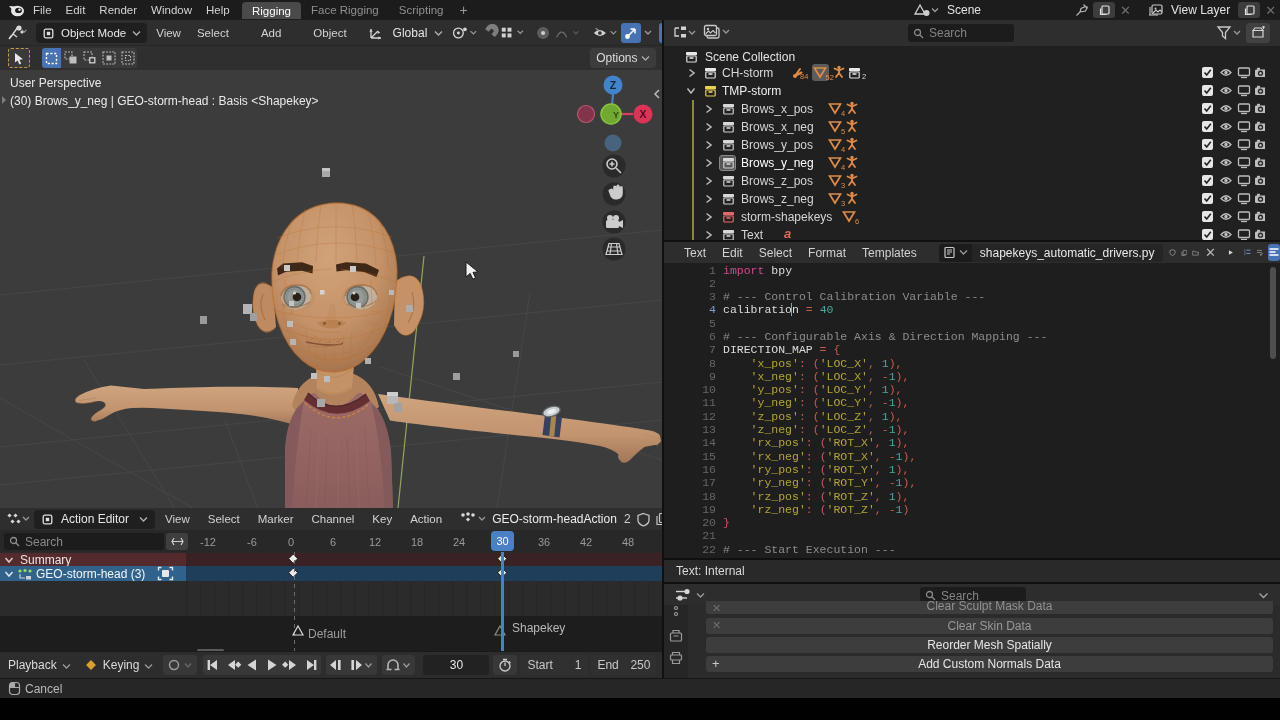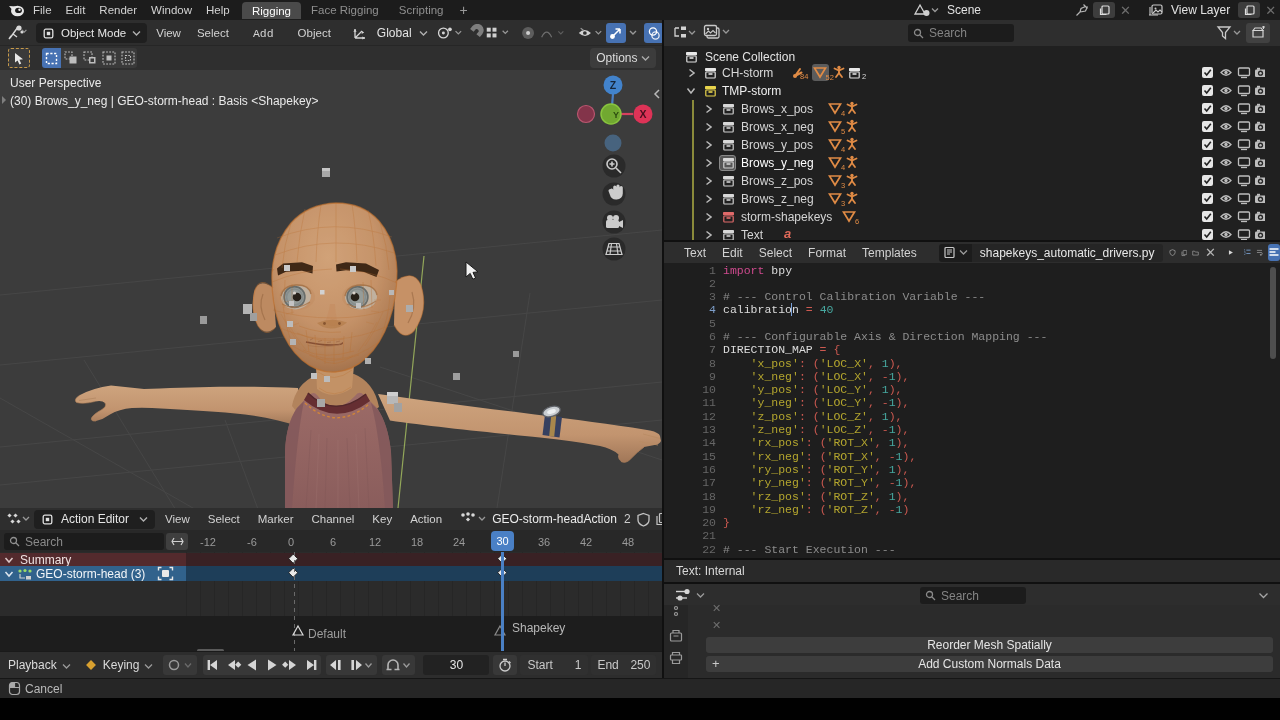--- a/index.html
+++ b/index.html
@@ -316,7 +316,7 @@
   <div class="menu row" style="font-size:11.5px;">
         <span style="margin-left:9px;margin-right:8px;">View</span>
         <span style="margin:0 8px;">Select</span>
-        <span style="margin:0 16px;font-family:Liberation Mono, monospace;">Add</span>
+        <span style="margin:0 24px;">Add</span>
         <span style="margin:0 8px;">Object</span>
       </div>
   <svg width="18" height="16" viewBox="0 0 18 16" style="margin-left:13px;">

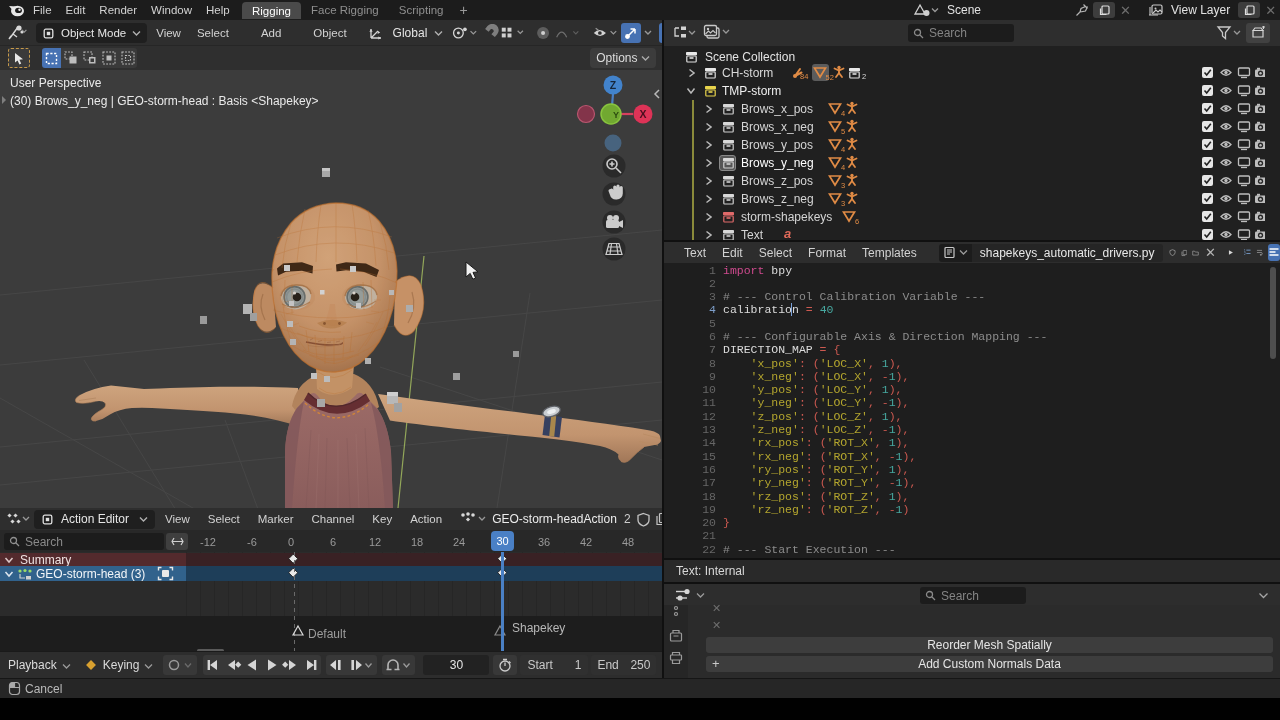--- a/index.html
+++ b/index.html
@@ -1162,6 +1162,7 @@
         <path d="M4.5,55 v3.5 h7 V55 M4.5,50 v-2.5 h7 v2.5"></path>
   </g>
 </svg>
+<div class="abs" style="left:706px;top:601px;width:567px;height:13px;background:#3d3d3d;border-radius:0 0 3px 3px;color:#909090;text-align:center;line-height:10px;overflow:hidden;">Clear Sculpt Mask Data</div>
 <span class="abs" style="left:712px;top:602px;color:#6e6e6e;font-size:11px;">✕</span>
 <span class="abs" style="left:712px;top:619px;color:#6e6e6e;font-size:11px;">✕</span>
 <div class="abs" style="left:706px;top:637px;width:567px;height:16px;background:#3d3d3d;border-radius:3px;color:#e5e5e5;text-align:center;line-height:16px;">Reorder Mesh Spatially</div>

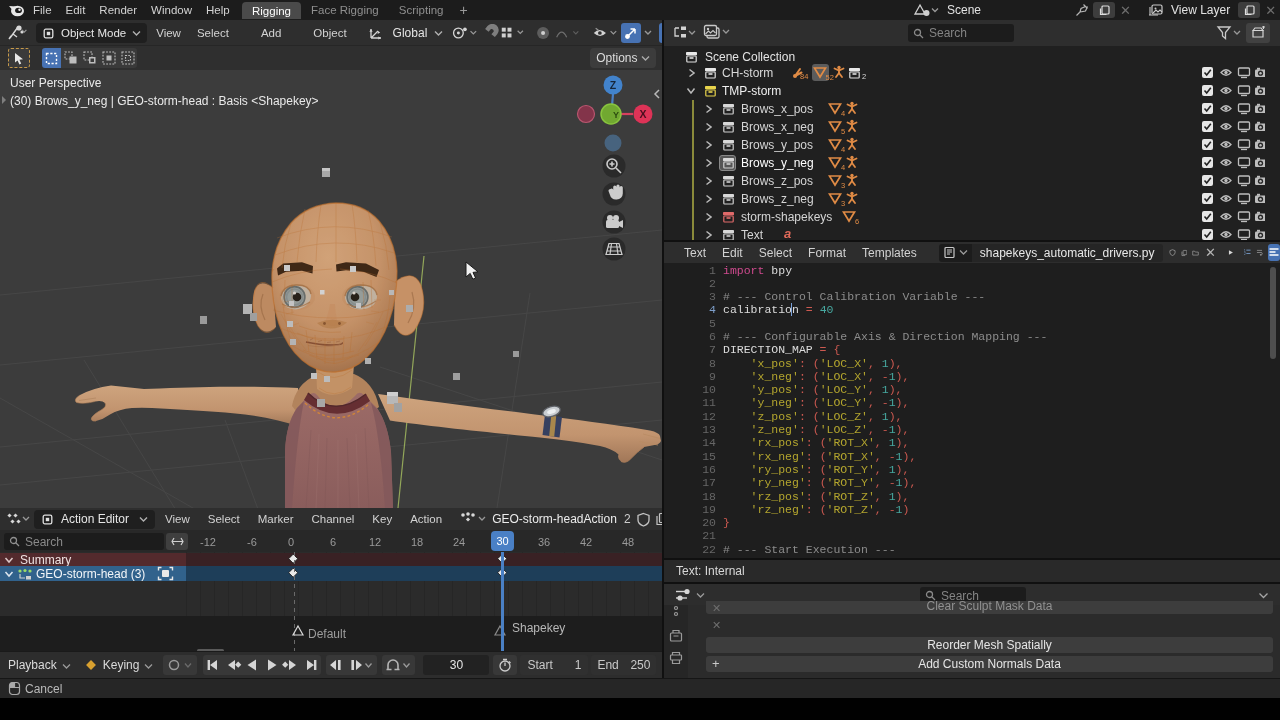--- a/index.html
+++ b/index.html
@@ -1164,6 +1164,7 @@
 </svg>
 <div class="abs" style="left:706px;top:601px;width:567px;height:13px;background:#3d3d3d;border-radius:0 0 3px 3px;color:#909090;text-align:center;line-height:10px;overflow:hidden;">Clear Sculpt Mask Data</div>
 <span class="abs" style="left:712px;top:602px;color:#6e6e6e;font-size:11px;">✕</span>
+<div class="abs" style="left:706px;top:618px;width:567px;height:16px;background:#3d3d3d;border-radius:3px;color:#989898;text-align:center;line-height:16px;">Clear Skin Data</div>
 <span class="abs" style="left:712px;top:619px;color:#6e6e6e;font-size:11px;">✕</span>
 <div class="abs" style="left:706px;top:637px;width:567px;height:16px;background:#3d3d3d;border-radius:3px;color:#e5e5e5;text-align:center;line-height:16px;">Reorder Mesh Spatially</div>
 <div class="abs" style="left:706px;top:656px;width:567px;height:16px;background:#3d3d3d;border-radius:3px;color:#e5e5e5;text-align:center;line-height:16px;">Add Custom Normals Data</div>

